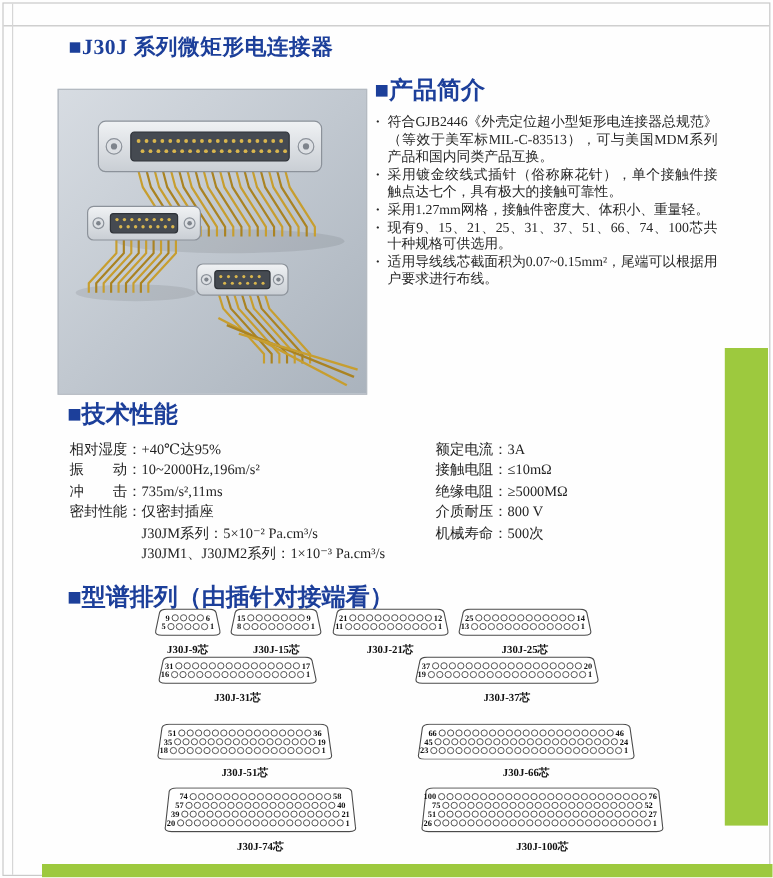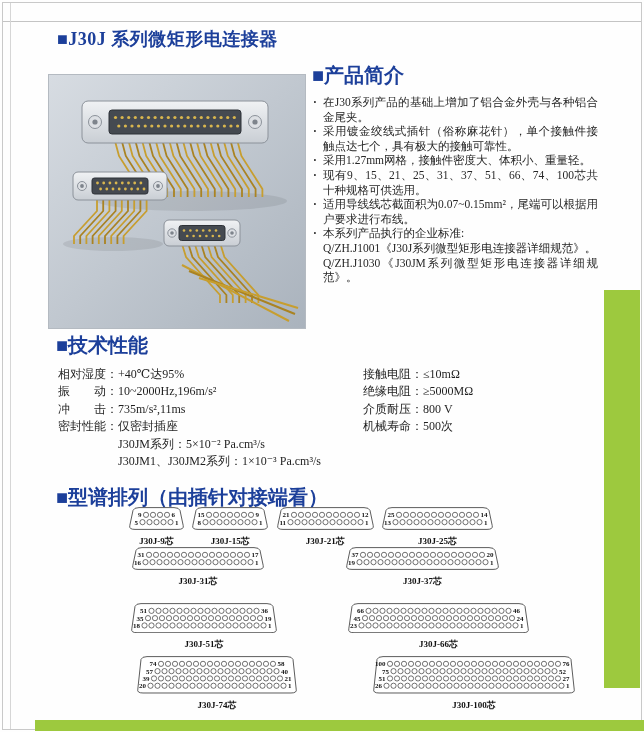--- a/index.html
+++ b/index.html
@@ -207,6 +207,7 @@
   <section class="intro">
     <h2 class="section-heading">■产品简介</h2>
     <div>
+        <div class="bullet">符合GJB2446《外壳定位超小型矩形电连接器总规范》（等效于美军标MIL-C-83513），可与美国MDM系列产品和国内同类产品互换。</div>
         <div class="bullet">在J30系列产品的基础上增加了铝合金外壳与各种铝合金尾夹。</div>
         <div class="bullet">采用镀金绞线式插针（俗称麻花针），单个接触件接触点达七个，具有极大的接触可靠性。</div>
         <div class="bullet">采用1.27mm网格，接触件密度大、体积小、重量轻。</div>

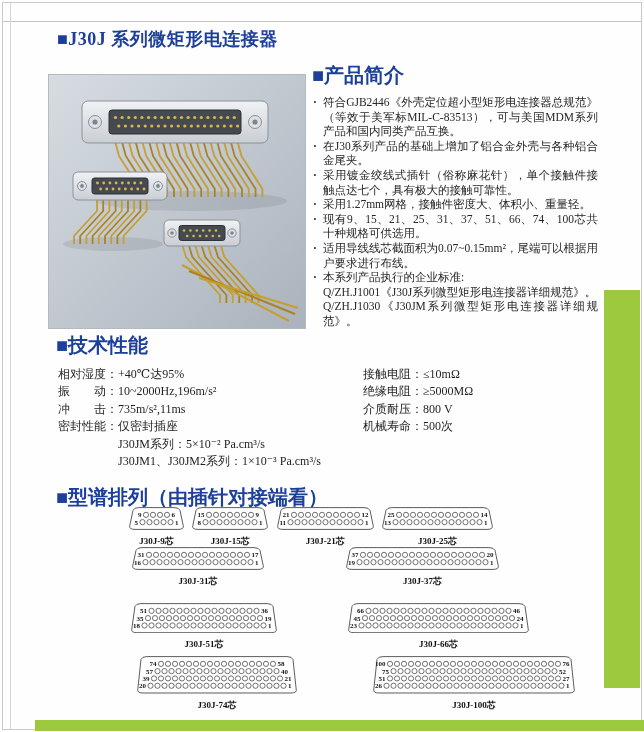--- a/index.html
+++ b/index.html
@@ -208,7 +208,6 @@
     <h2 class="section-heading">■产品简介</h2>
     <div>
         <div class="bullet">符合GJB2446《外壳定位超小型矩形电连接器总规范》（等效于美军标MIL-C-83513），可与美国MDM系列产品和国内同类产品互换。</div>
-        <div class="bullet">在J30系列产品的基础上增加了铝合金外壳与各种铝合金尾夹。</div>
         <div class="bullet">采用镀金绞线式插针（俗称麻花针），单个接触件接触点达七个，具有极大的接触可靠性。</div>
         <div class="bullet">采用1.27mm网格，接触件密度大、体积小、重量轻。</div>
         <div class="bullet">现有9、15、21、25、31、37、51、66、74、100芯共十种规格可供选用。</div>

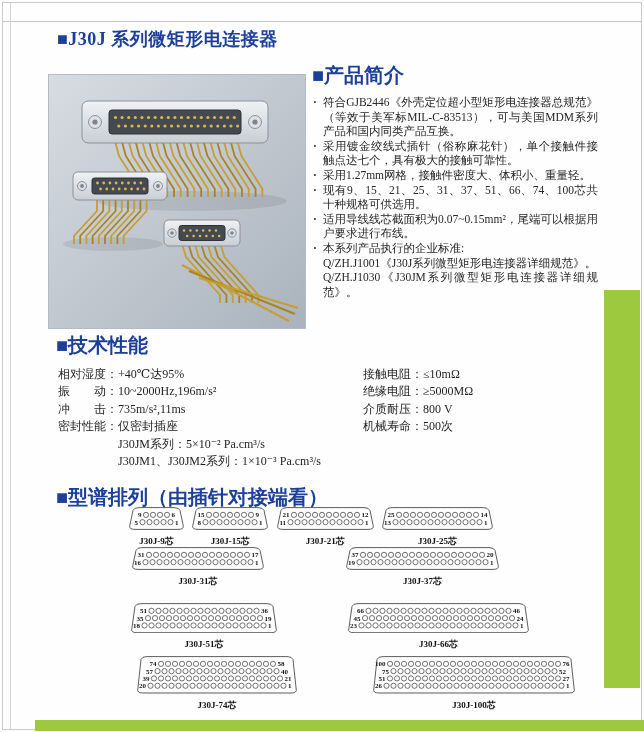--- a/index.html
+++ b/index.html
@@ -212,9 +212,6 @@
         <div class="bullet">采用1.27mm网格，接触件密度大、体积小、重量轻。</div>
         <div class="bullet">现有9、15、21、25、31、37、51、66、74、100芯共十种规格可供选用。</div>
         <div class="bullet">适用导线线芯截面积为0.07~0.15mm²，尾端可以根据用户要求进行布线。</div>
-        <div class="bullet">本系列产品执行的企业标准:
-Q/ZH.J1001《J30J系列微型矩形电连接器详细规范》。
-Q/ZH.J1030《J30JM系列微型矩形电连接器详细规范》。</div>
       </div>
   </section>
 

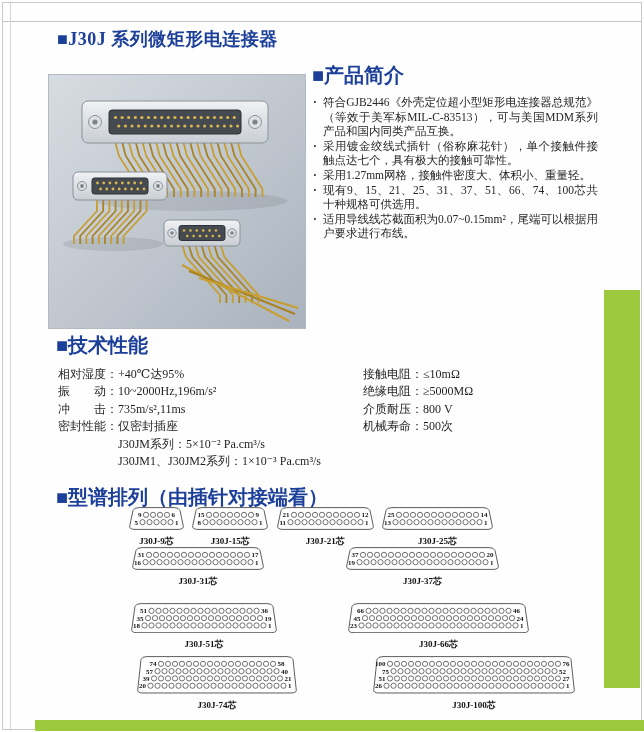--- a/index.html
+++ b/index.html
@@ -227,6 +227,7 @@
           <div class="spec-row indent"><span></span><span>J30JM1、J30JM2系列：1×10⁻³ Pa.cm³/s</span></div>
         </div>
       <div class="spec-col-right">
+          <div class="spec-row"><span>额定电流：</span><span>3A</span></div>
           <div class="spec-row"><span>接触电阻：</span><span>≤10mΩ</span></div>
           <div class="spec-row"><span>绝缘电阻：</span><span>≥5000MΩ</span></div>
           <div class="spec-row"><span>介质耐压：</span><span>800 V</span></div>

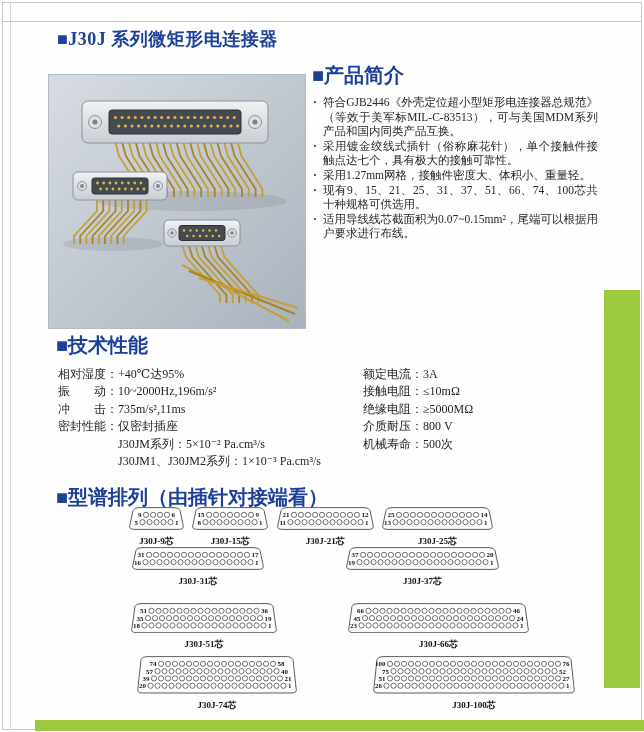--- a/index.html
+++ b/index.html
@@ -40,7 +40,7 @@
   #diag-row-1 { left:128px; top:507px; width:366px; justify-content:space-between; }
   #diag-row-2 { left:131px; top:547px; gap:80px; }
   #diag-row-3 { left:130px; top:603px; gap:69px; }
-  #diag-row-4 { left:136px; top:656px; gap:74px; }
+  #diag-row-4 { left:136px; top:656px; gap:52px; }
   .conn-block { display:flex; flex-direction:column; align-items:center; }
   .conn-label { margin-top:5px; font-size:9px; font-weight:bold; color:#111; white-space:nowrap;
                 font-family:"Liberation Serif","DejaVu Serif",serif; }

